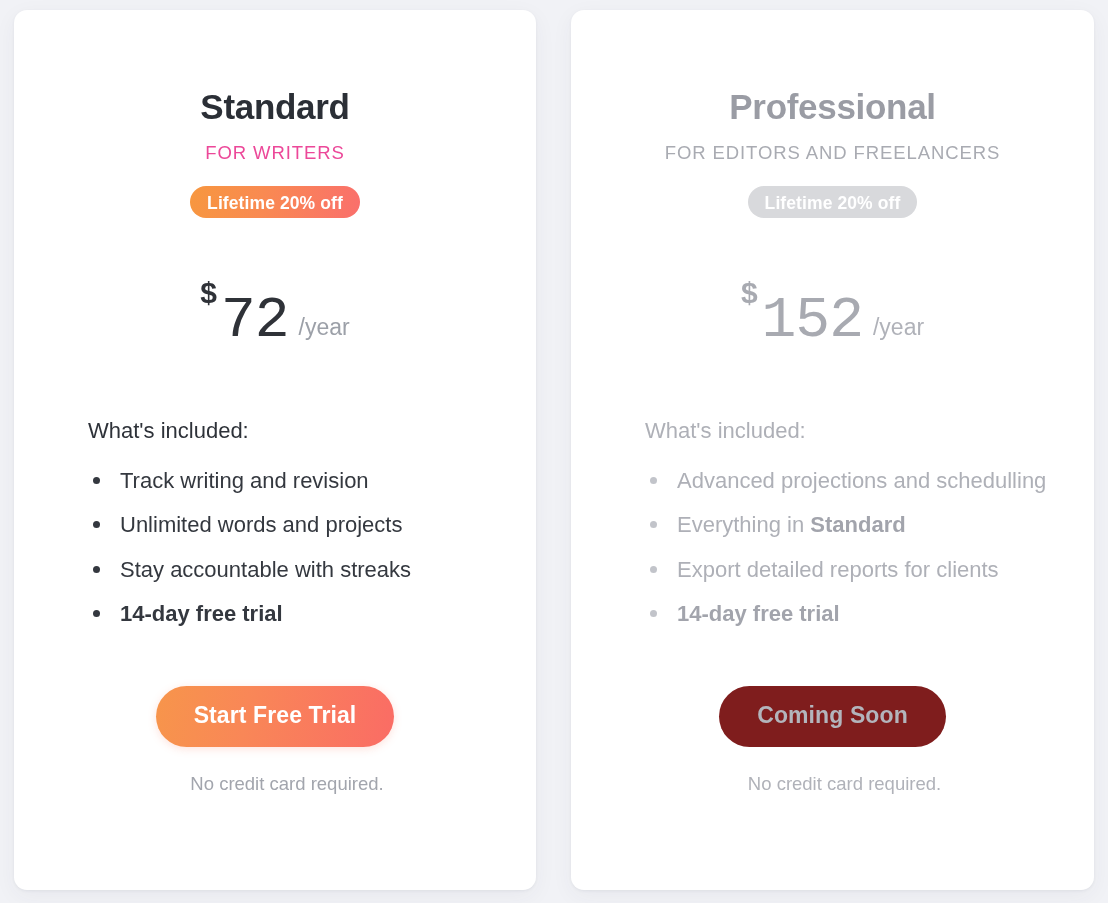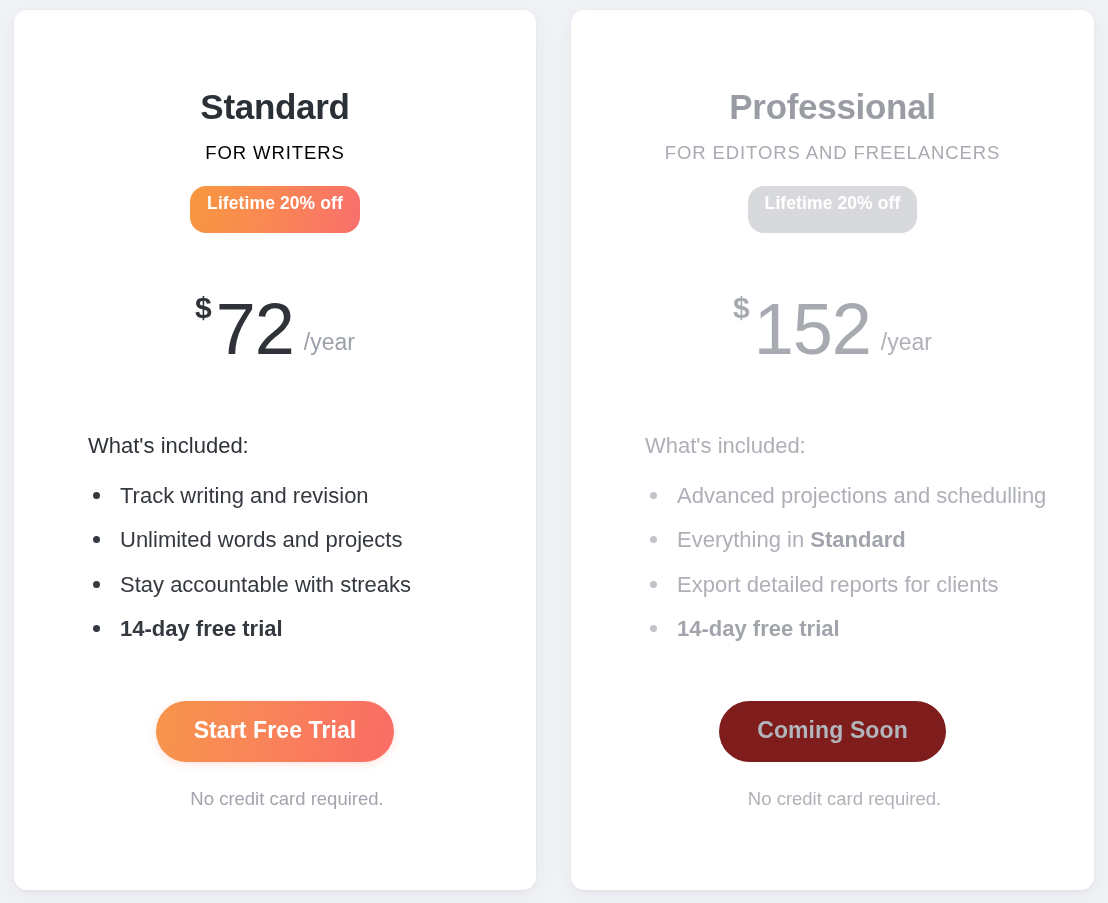--- a/index.html
+++ b/index.html
@@ -63,7 +63,7 @@
     margin-top: 15px;
     line-height: 1.2;
   }
-  .card--standard .plan-audience { color: #000000; text-align: center; }
+  .card--standard .plan-audience { color: #ec4899; text-align: center; }
   .card--professional .plan-audience { color: #a9abb2; }
 
   .badge {

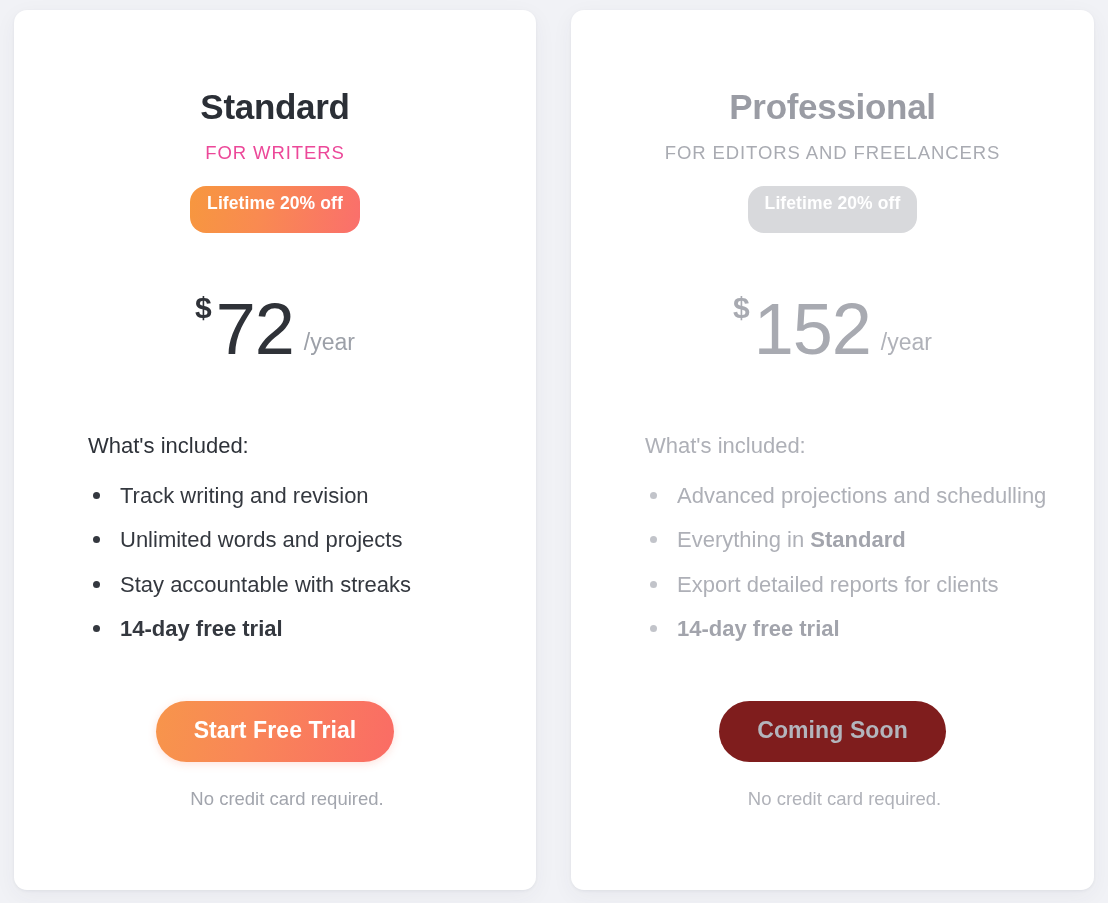--- a/index.html
+++ b/index.html
@@ -69,7 +69,7 @@
   .badge {
     display: inline-block;
     margin-top: 22px;
-    padding: 7px 17px 20px 17px;
+    padding: 7px 17px 5px 17px;
     border-radius: 16px;
     font-size: 17.5px;
     font-weight: 700;

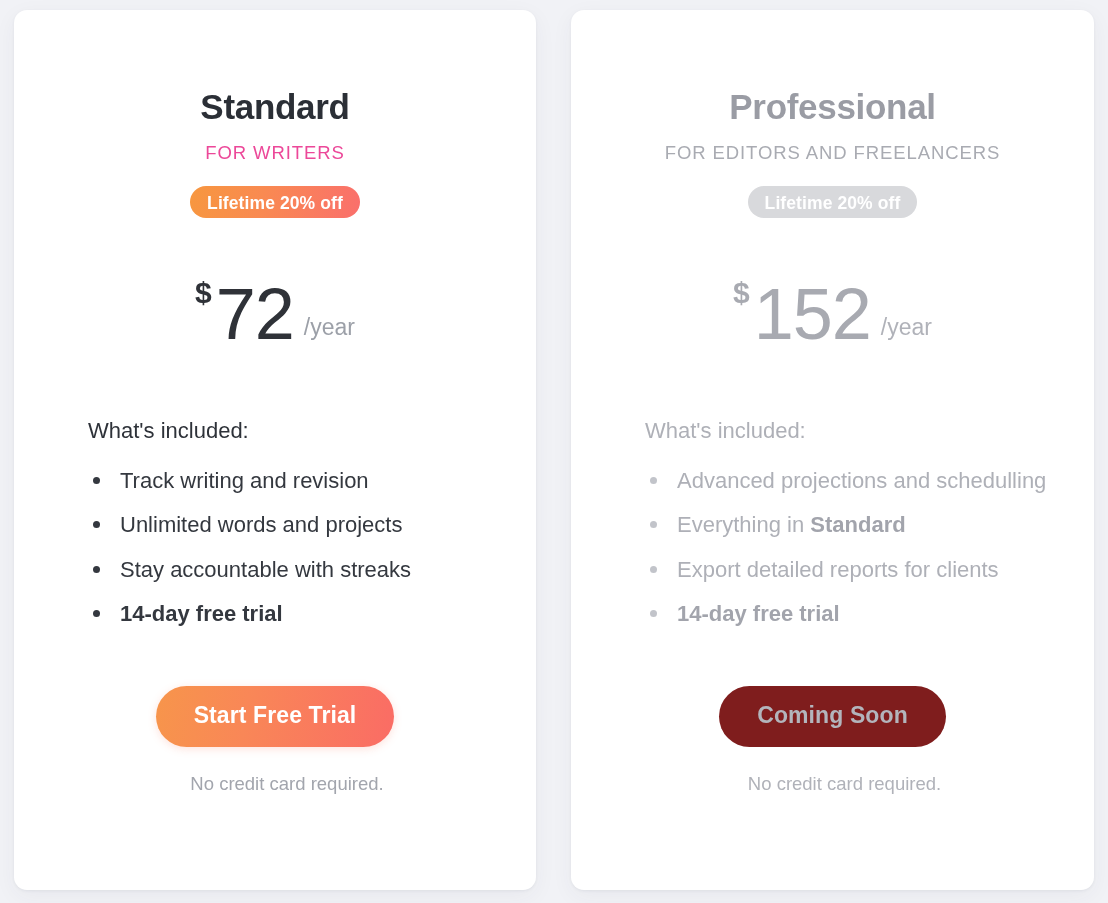--- a/index.html
+++ b/index.html
@@ -101,10 +101,11 @@
     margin-right: 4px;
   }
   .amount {
-    font-size: 72px;
+    font-size: 58px;
     font-weight: 400;
     line-height: 0.86;
     letter-spacing: -1px;
+    font-family: Liberation Mono, monospace;
   }
   .period {
     font-size: 23px;

